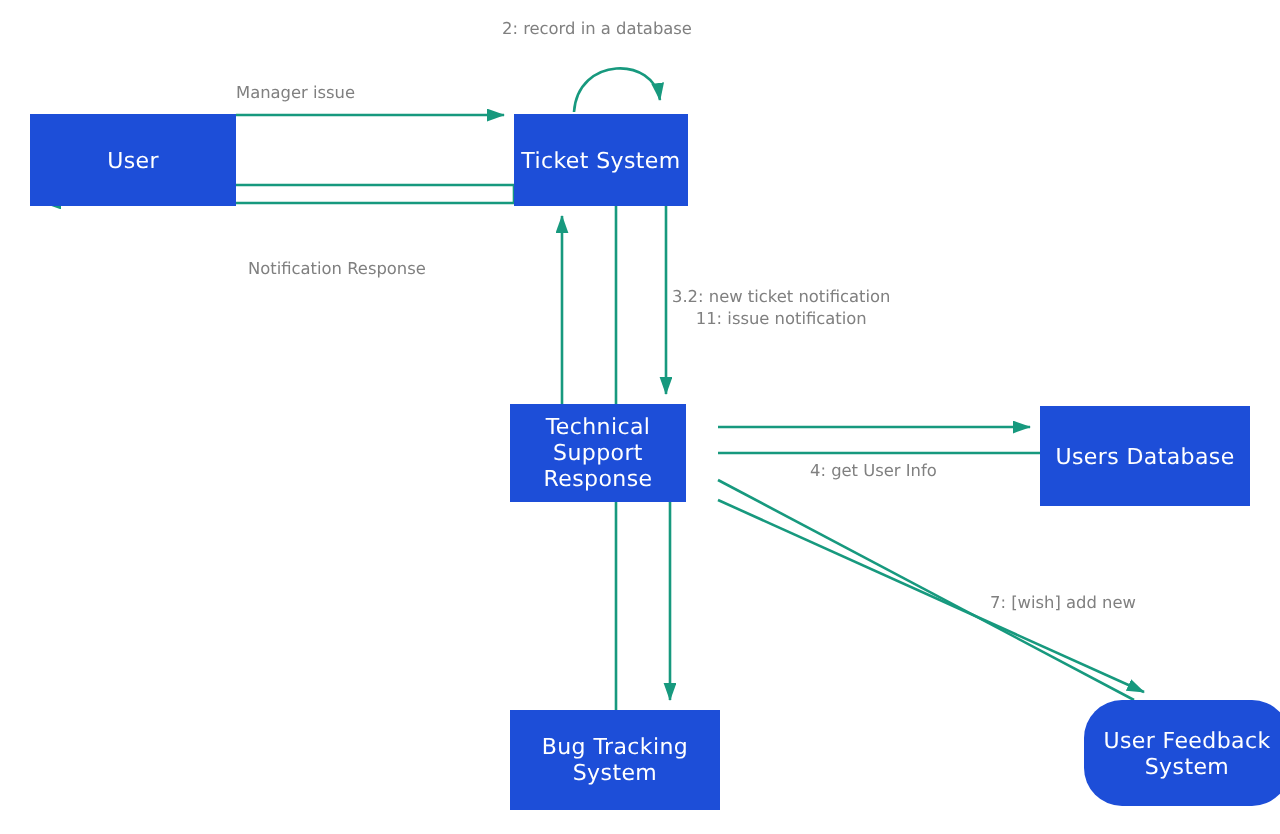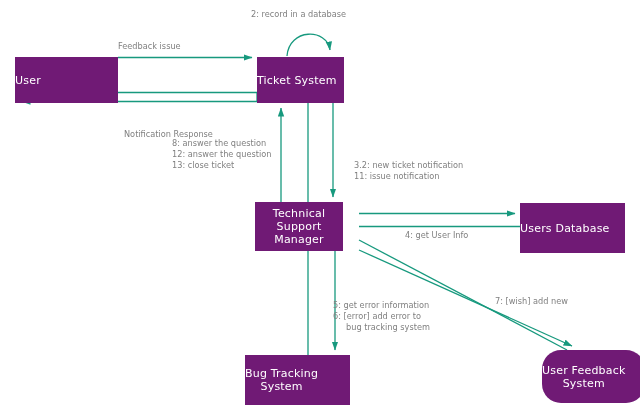--- a/index.html
+++ b/index.html
@@ -42,6 +42,7 @@
     line-height: 11px;
     white-space: pre;
     z-index: 4;
+    text-align: center;
   }
 </style>
 </head>

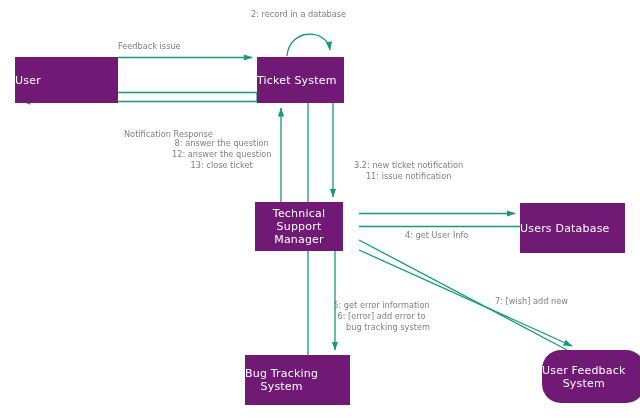--- a/index.html
+++ b/index.html
@@ -133,7 +133,7 @@
     </span>
   </div>
 
-  <div class="edge-label" style="left:118px; top:41px;">Feedback issue</div>
+  <div class="edge-label" style="left:118px; top:41px;">Manager issue</div>
 
 
   <div class="edge-label" style="left:124px; top:93px;margin-top:36px;">Notification Response</div>

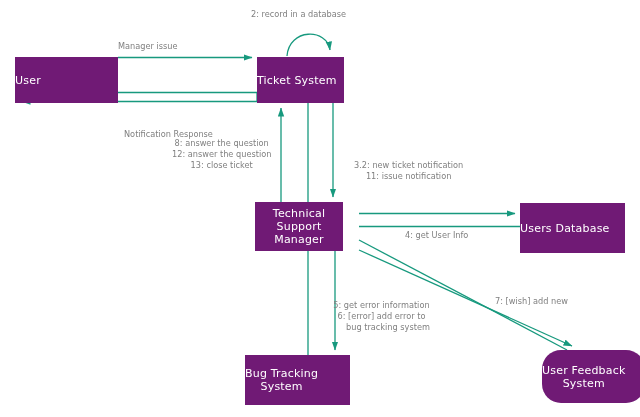--- a/index.html
+++ b/index.html
@@ -24,10 +24,11 @@
   }
   .node {
     position: absolute;
-    background: #701a75;
+    background: #1d4ed8;
     color: #ffffff;
     display: flex;
     align-items: center;
+    justify-content: center;
     text-align: center;
     font-size: 11px;
     line-height: 13px;

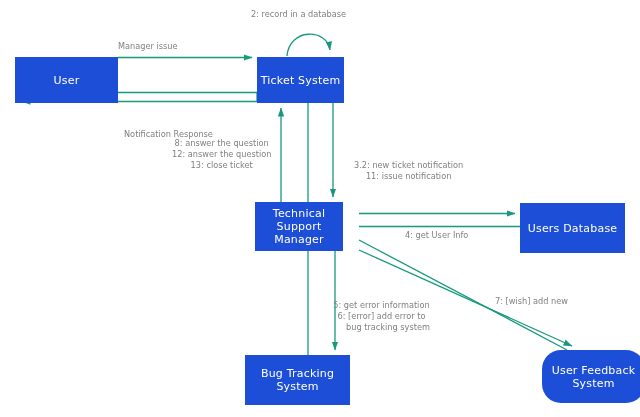--- a/index.html
+++ b/index.html
@@ -141,9 +141,6 @@
 
   <div class="edge-label" style="left:251px; top:9px;">2: record in a database</div>
 
-  <div class="edge-label" style="left:172px; top:138px;">8: answer the question
-12: answer the question
-13: close ticket</div>
 
   <div class="edge-label" style="left:354px; top:143px;margin-top:17px;">3.2: new ticket notification
 11: issue notification</div>

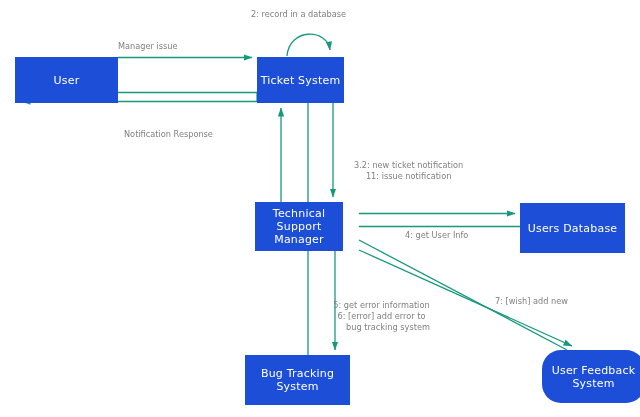--- a/index.html
+++ b/index.html
@@ -142,7 +142,7 @@
   <div class="edge-label" style="left:251px; top:9px;">2: record in a database</div>
 
 
-  <div class="edge-label" style="left:354px; top:143px;margin-top:17px;">3.2: new ticket notification
+  <div class="edge-label" style="left:336px; top:143px;">3.2: new ticket notification
 11: issue notification</div>
 
   <div class="edge-label" style="left:405px; top:230px;">4: get User Info</div>

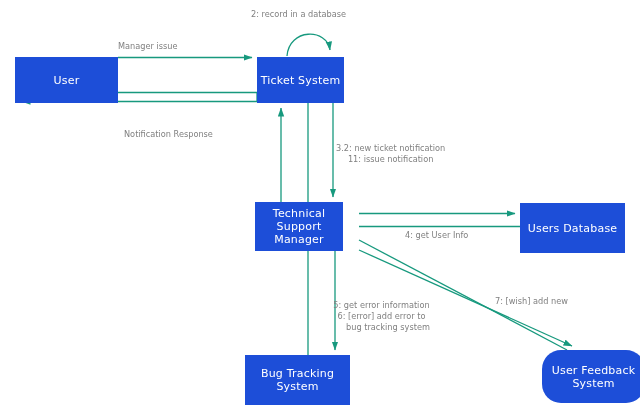--- a/index.html
+++ b/index.html
@@ -112,7 +112,7 @@
   <div class="node" style="left:255px; top:202px; width:88px; height:49px;">
     <span>
       <span>Technical Support</span><br>
-      <span>Manager</span>
+      <span>Response</span>
     </span>
   </div>
 

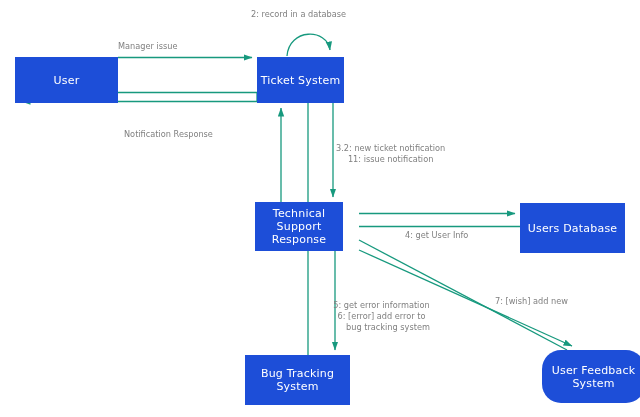--- a/index.html
+++ b/index.html
@@ -147,9 +147,6 @@
 
   <div class="edge-label" style="left:405px; top:230px;">4: get User Info</div>
 
-  <div class="edge-label" style="left:333px; top:300px;">5: get error information
-6: [error] add error to
-     bug tracking system</div>
 
   <div class="edge-label" style="left:495px; top:296px;">7: [wish] add new</div>
 

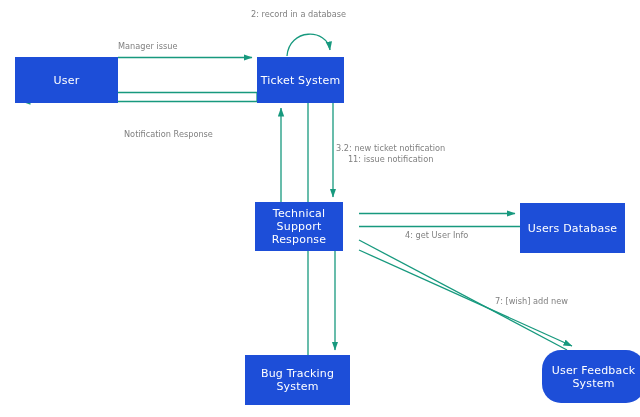--- a/index.html
+++ b/index.html
@@ -120,7 +120,7 @@
     <span>Users Database</span>
   </div>
 
-  <div class="node" style="left:245px; top:355px; width:105px; height:50px;">
+  <div class="node" style="left:255px; top:355px; width:105px; height:50px;">
     <span>
       <span>Bug Tracking</span><br>
       <span>System</span>

